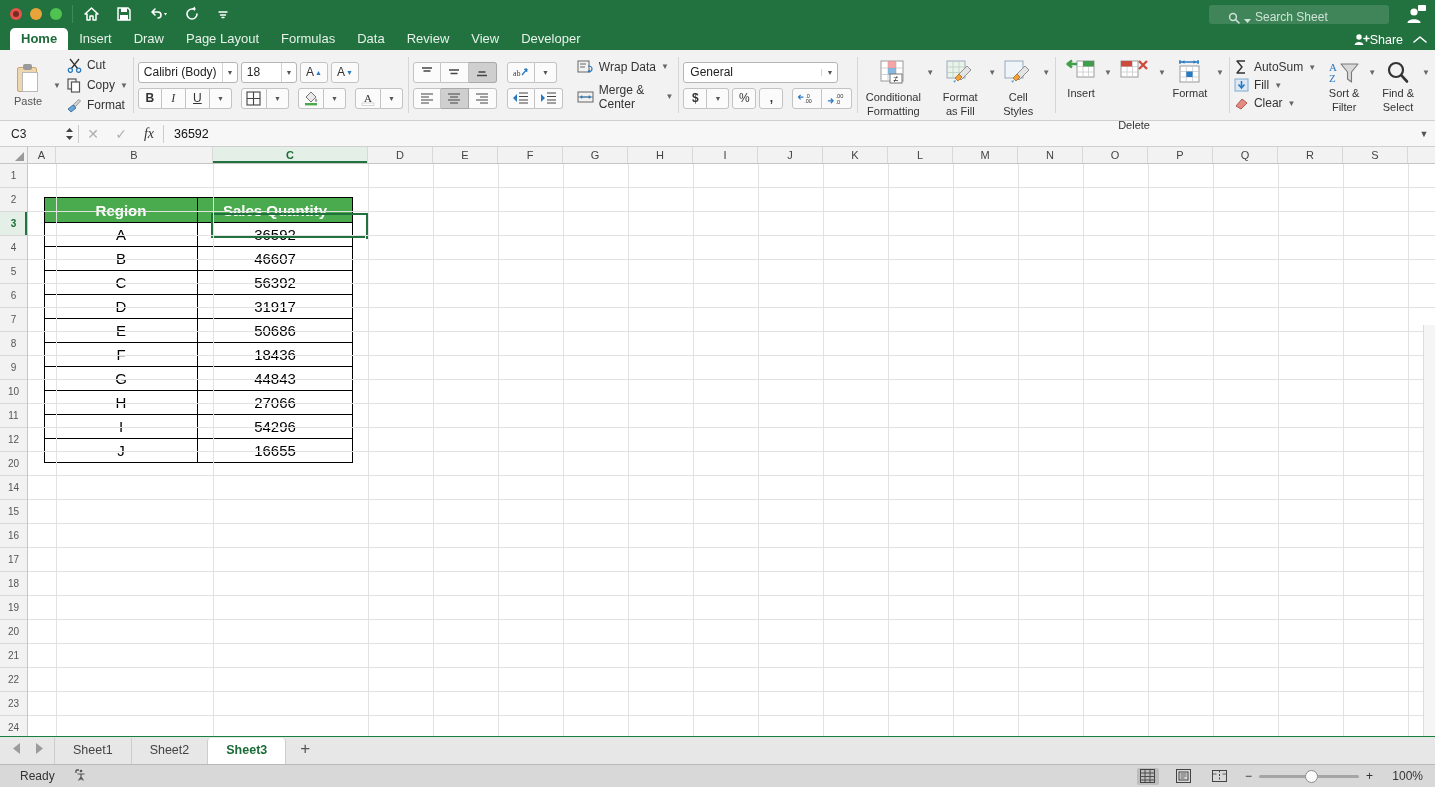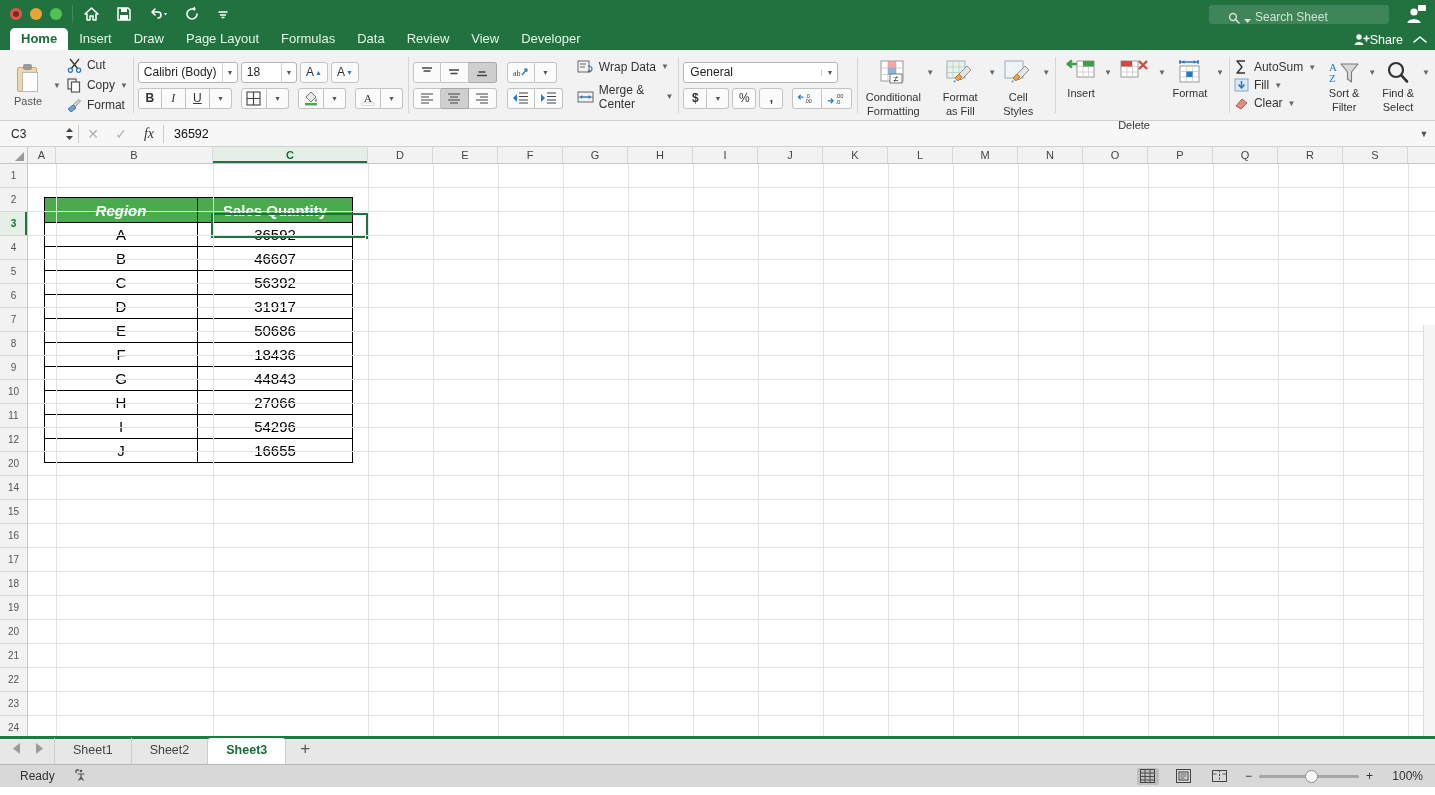--- a/index.html
+++ b/index.html
@@ -759,7 +759,7 @@
       <table class="sheettable" id="sheettable" style="left:16px; top:33px;">
         <thead>
           <tr>
-            <th style="width:153px;font-style:italic;">Region</th>
+            <th style="width:153px;">Region</th>
             <th style="width:155px;margin-top:21px;">Sales Quantity</th>
           </tr>
         </thead>

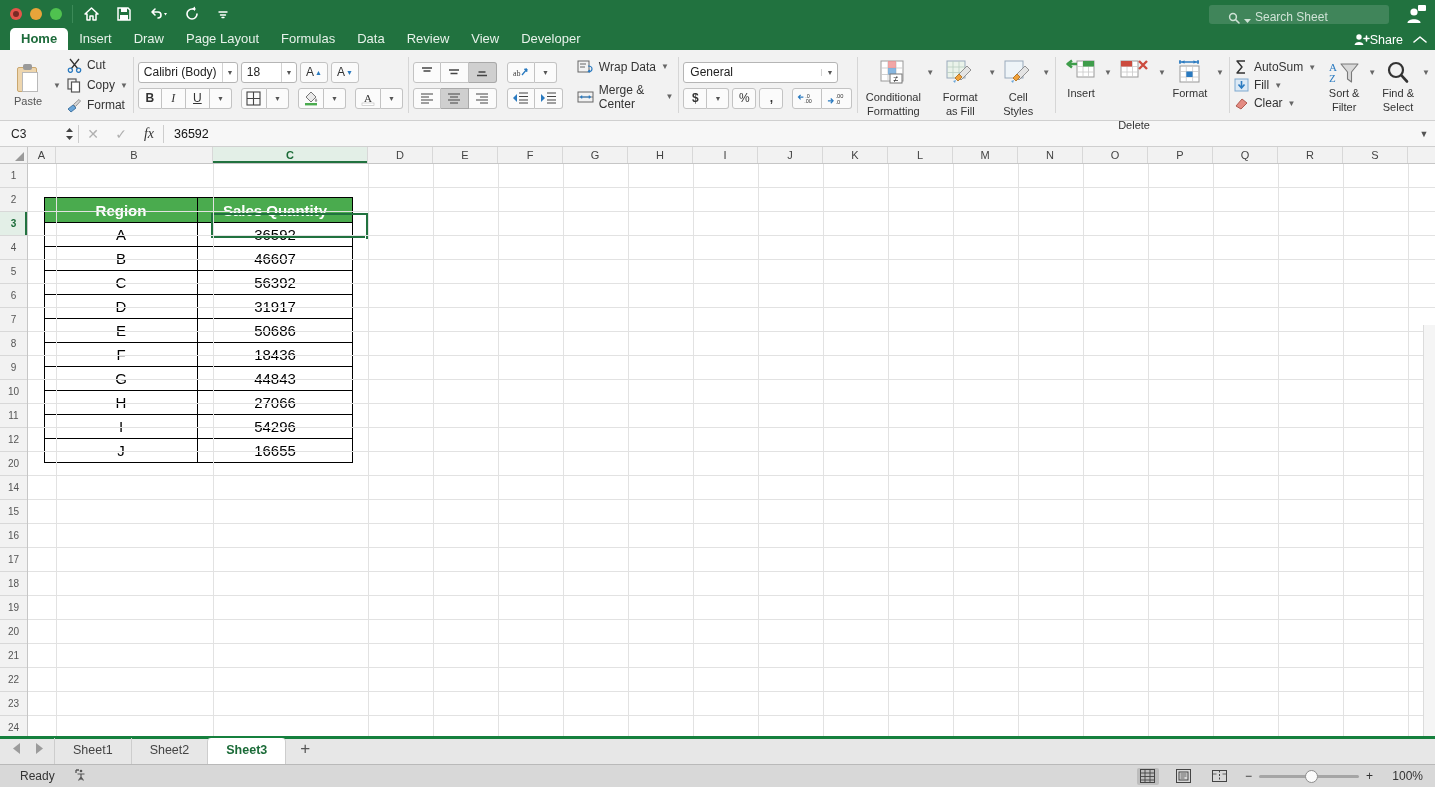--- a/index.html
+++ b/index.html
@@ -216,7 +216,7 @@
   
   .sheettabs {
     height: 28px; background: #e7e7e7; display: flex; align-items: flex-end;
-    border-top: 3px solid #15803d; padding-left: 8px;
+    border-top: 1px solid #15803d; padding-left: 8px;
   }
   .navarrows { display: flex; gap: 12px; align-items: center; padding: 0 10px 6px 4px; color: #9b9b9b; }
   .stab {

